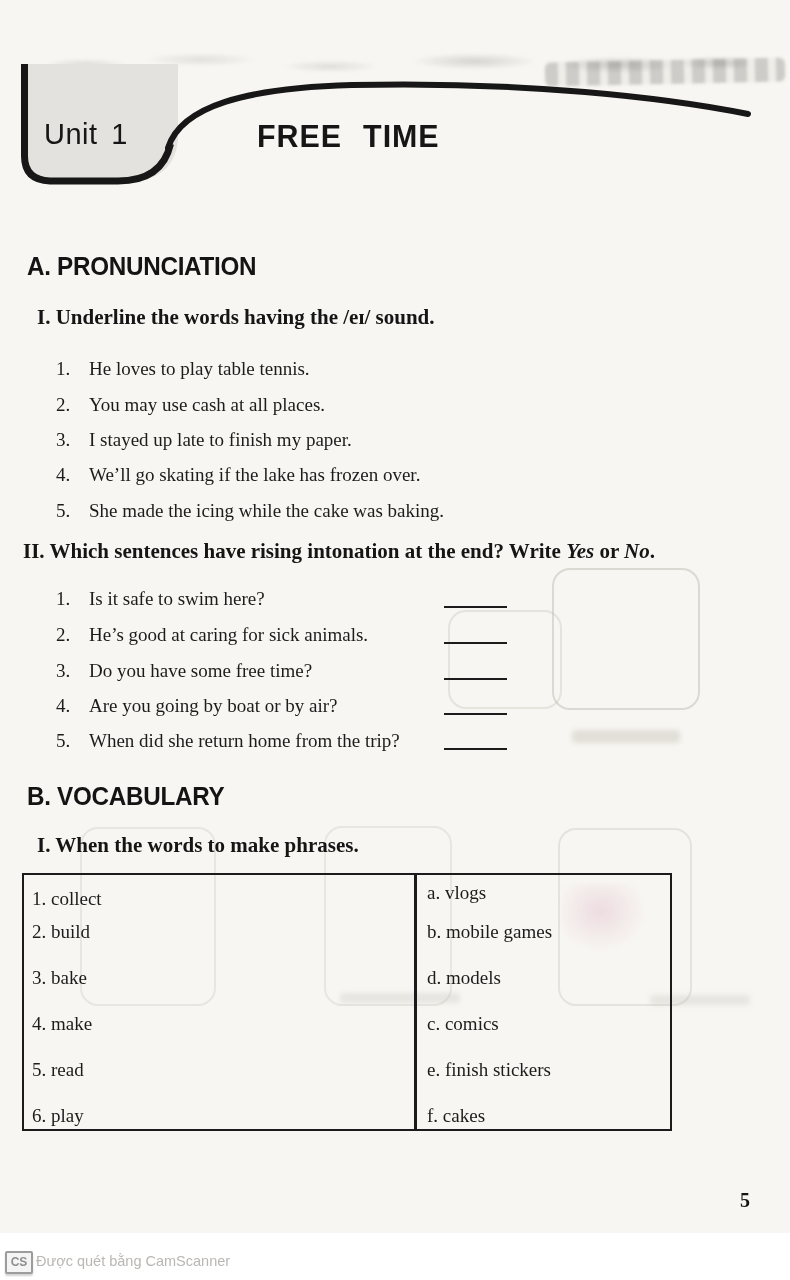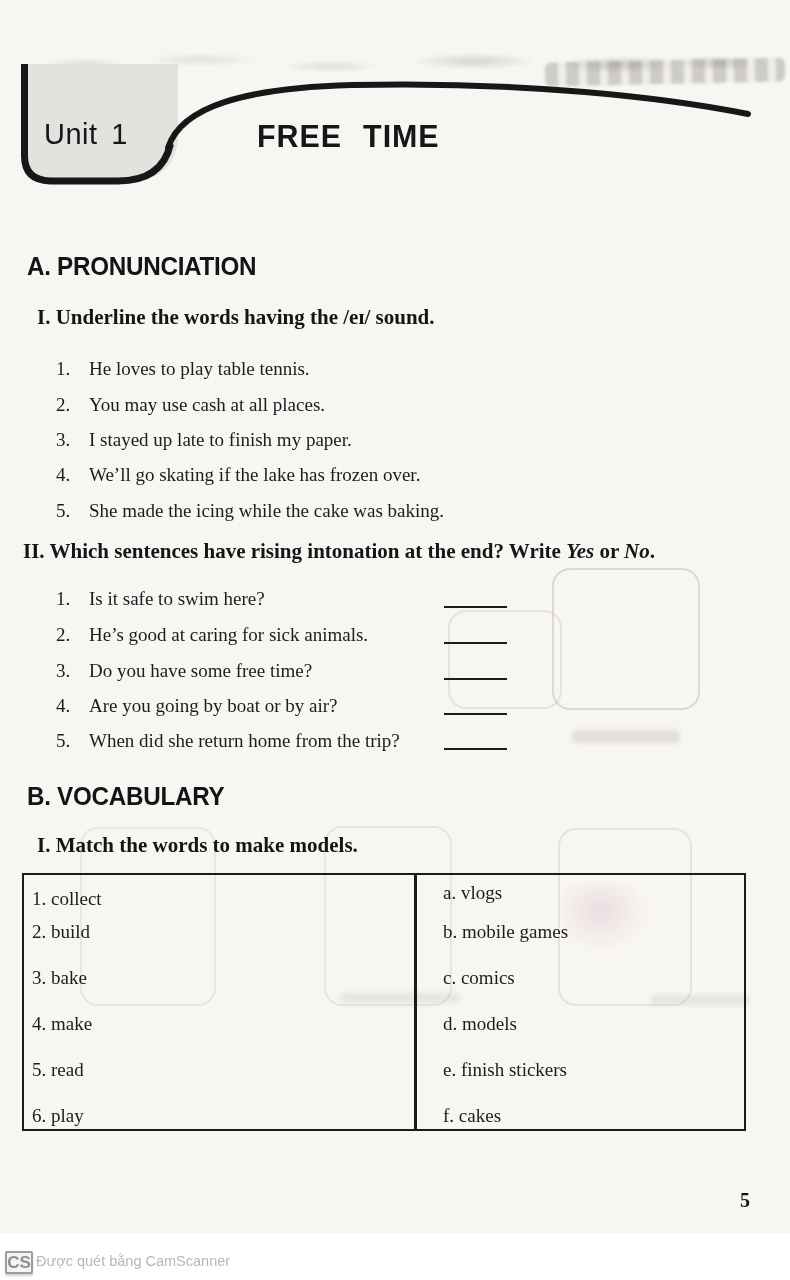--- a/index.html
+++ b/index.html
@@ -181,7 +181,7 @@
 
   <h2 class="sec-heading" style="top:782px">B. VOCABULARY</h2>
 
-  <div class="instr" style="top:833px">I. Match the words to make models.</div>
+  <div class="instr" style="top:833px">I. When the words to make phrases.</div>
 
   <div class="match-table">
     <div class="t-divider"></div>

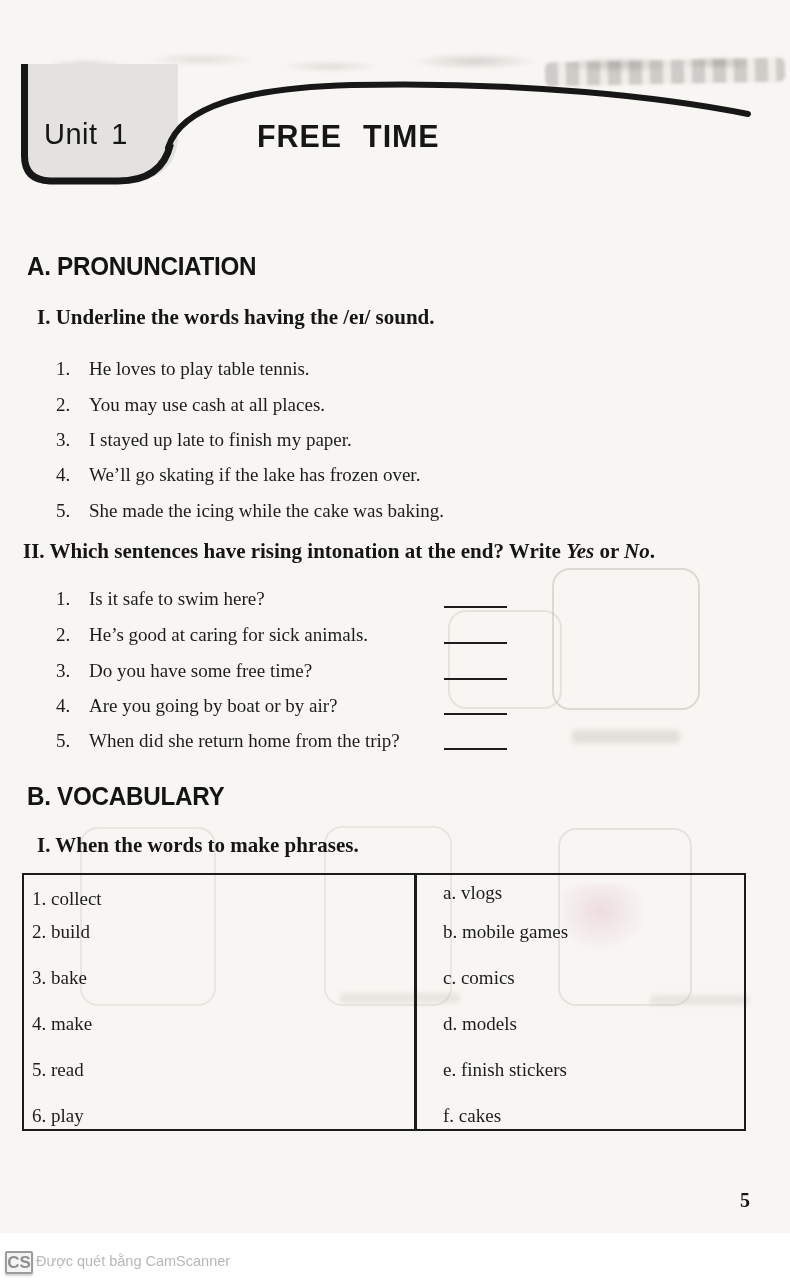--- a/index.html
+++ b/index.html
@@ -82,7 +82,7 @@
 
   
   .match-table{
-    position:absolute;left:22px;top:873px;width:724px;height:258px;
+    position:absolute;left:22px;top:873px;width:650px;height:258px;
     border:2.5px solid #1b1b1b;box-sizing:border-box;background:transparent;
   }
   .t-divider{position:absolute;left:390px;top:0;bottom:0;width:2.5px;background:#1b1b1b;}

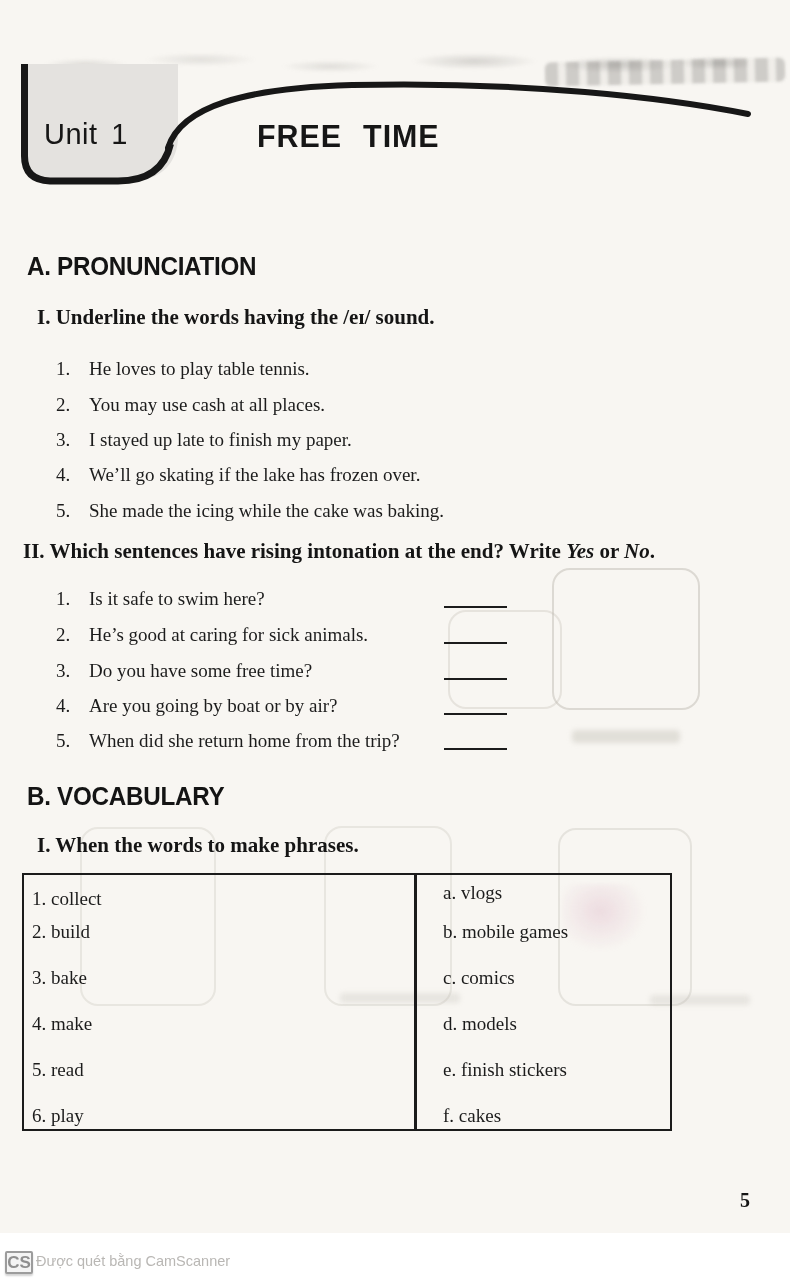--- a/index.html
+++ b/index.html
@@ -92,7 +92,7 @@
   .t-cell{height:46px;box-sizing:border-box;font-size:19px;color:#1c1c1c;white-space:nowrap;}
   .t-col.left .t-cell{padding-left:8px;}
   .t-col.left .t-cell:first-child{padding-top:13px;}
-  .t-col.right .t-cell{padding-left:10px;margin-left:16px;}
+  .t-col.right .t-cell{padding-left:10px;}
   .t-col.right .t-cell:first-child{padding-top:7px;}
 
   

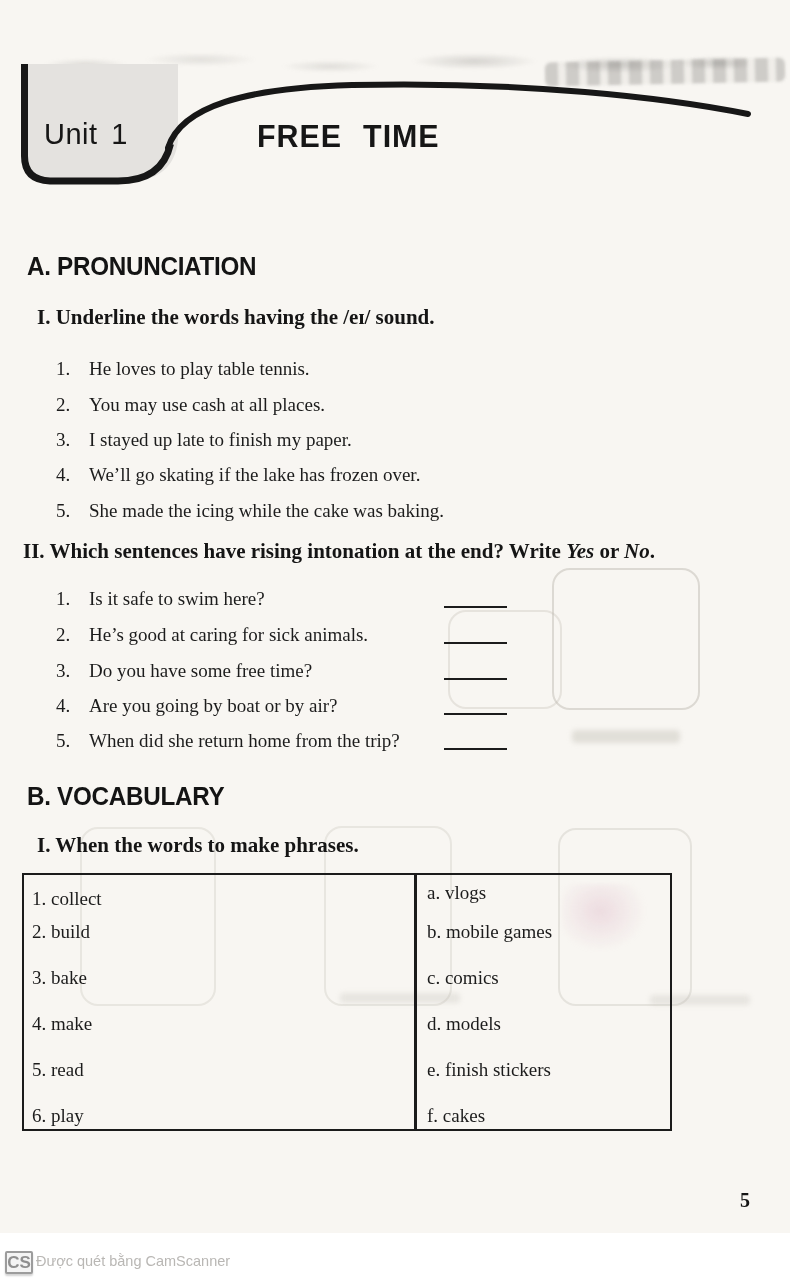--- a/index.html
+++ b/index.html
@@ -196,8 +196,8 @@
     <div class="t-col right">
       <div class="t-cell">a. vlogs</div>
       <div class="t-cell">b. mobile games</div>
+      <div class="t-cell">d. models</div>
       <div class="t-cell">c. comics</div>
-      <div class="t-cell">d. models</div>
       <div class="t-cell">e. finish stickers</div>
       <div class="t-cell">f. cakes</div>
     </div>

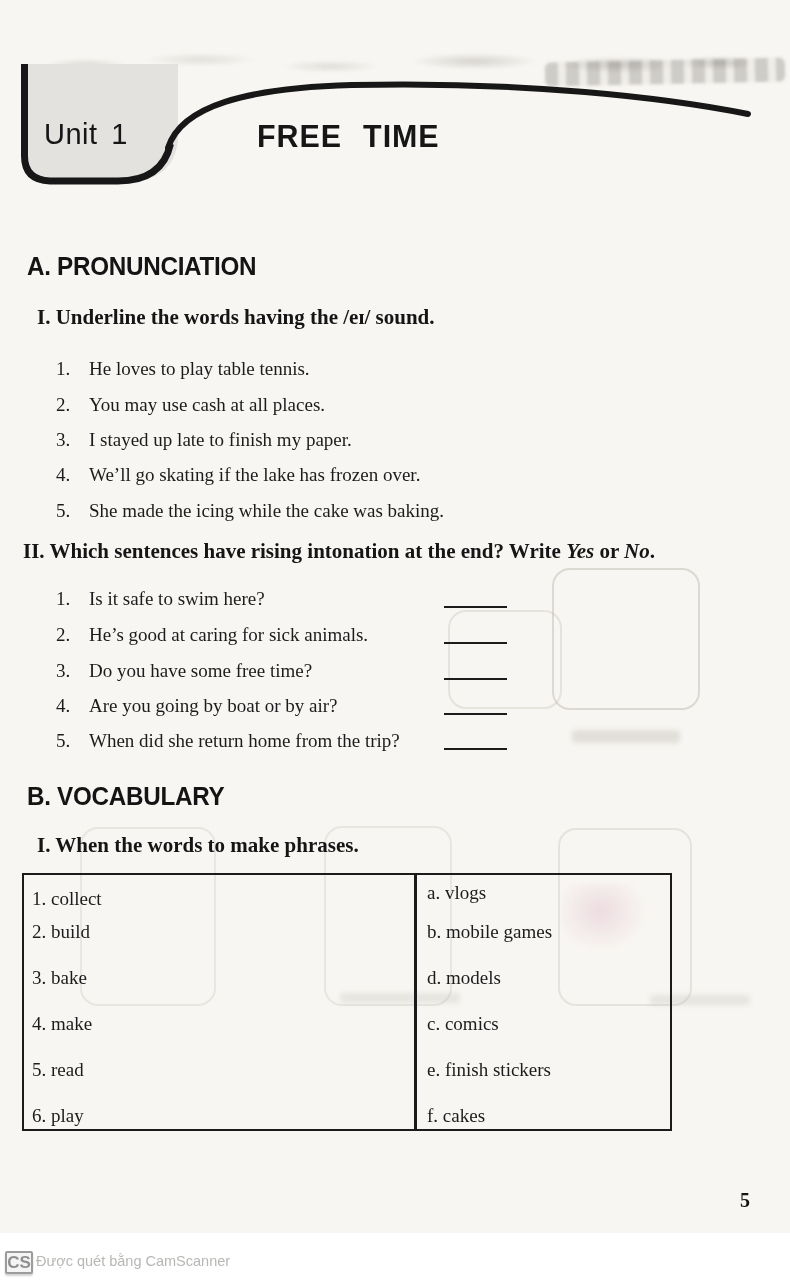--- a/index.html
+++ b/index.html
@@ -102,7 +102,7 @@
     position:absolute;left:5px;top:18px;width:24px;height:19px;
     border:2px solid #9c9c9c;border-radius:2px;background:#f4f4f4;
     color:#8f8f8f;font-family:"Liberation Sans", sans-serif;font-weight:bold;
-    font-size:17px;line-height:19px;text-align:center;
+    font-size:12px;line-height:19px;text-align:center;
     box-shadow:0 2px 2px rgba(0,0,0,.18);
   }
   .cs-text{

